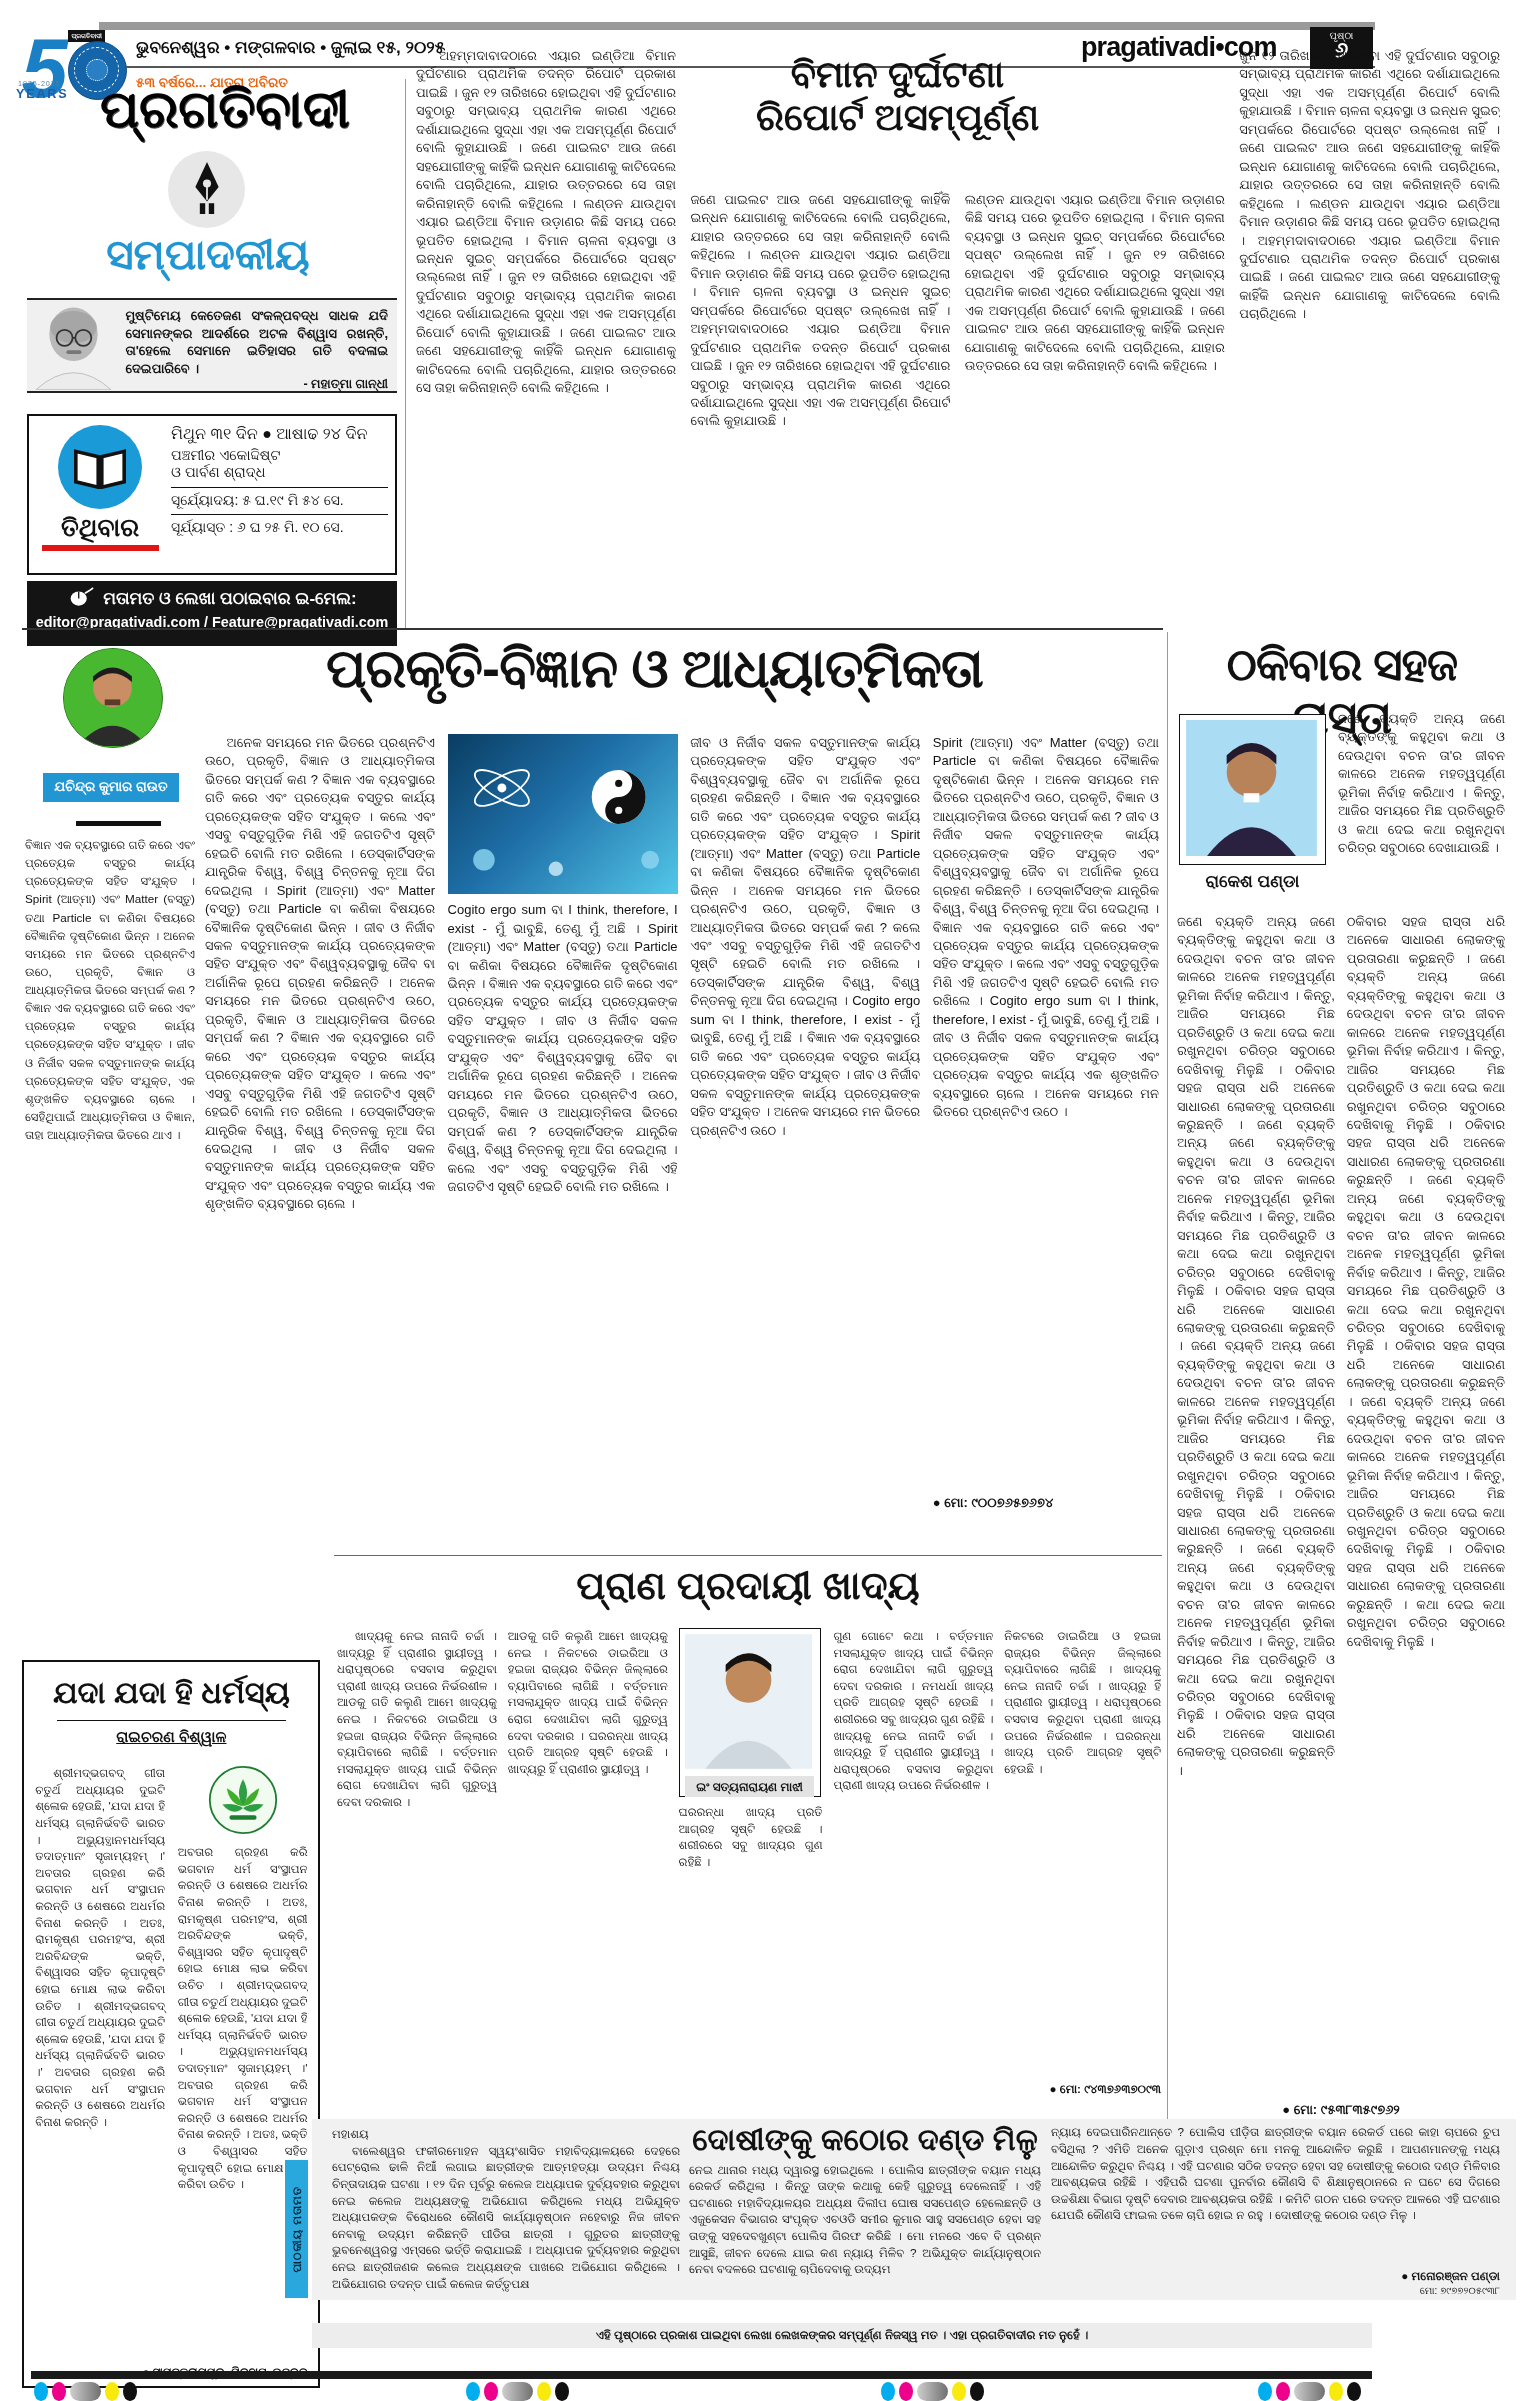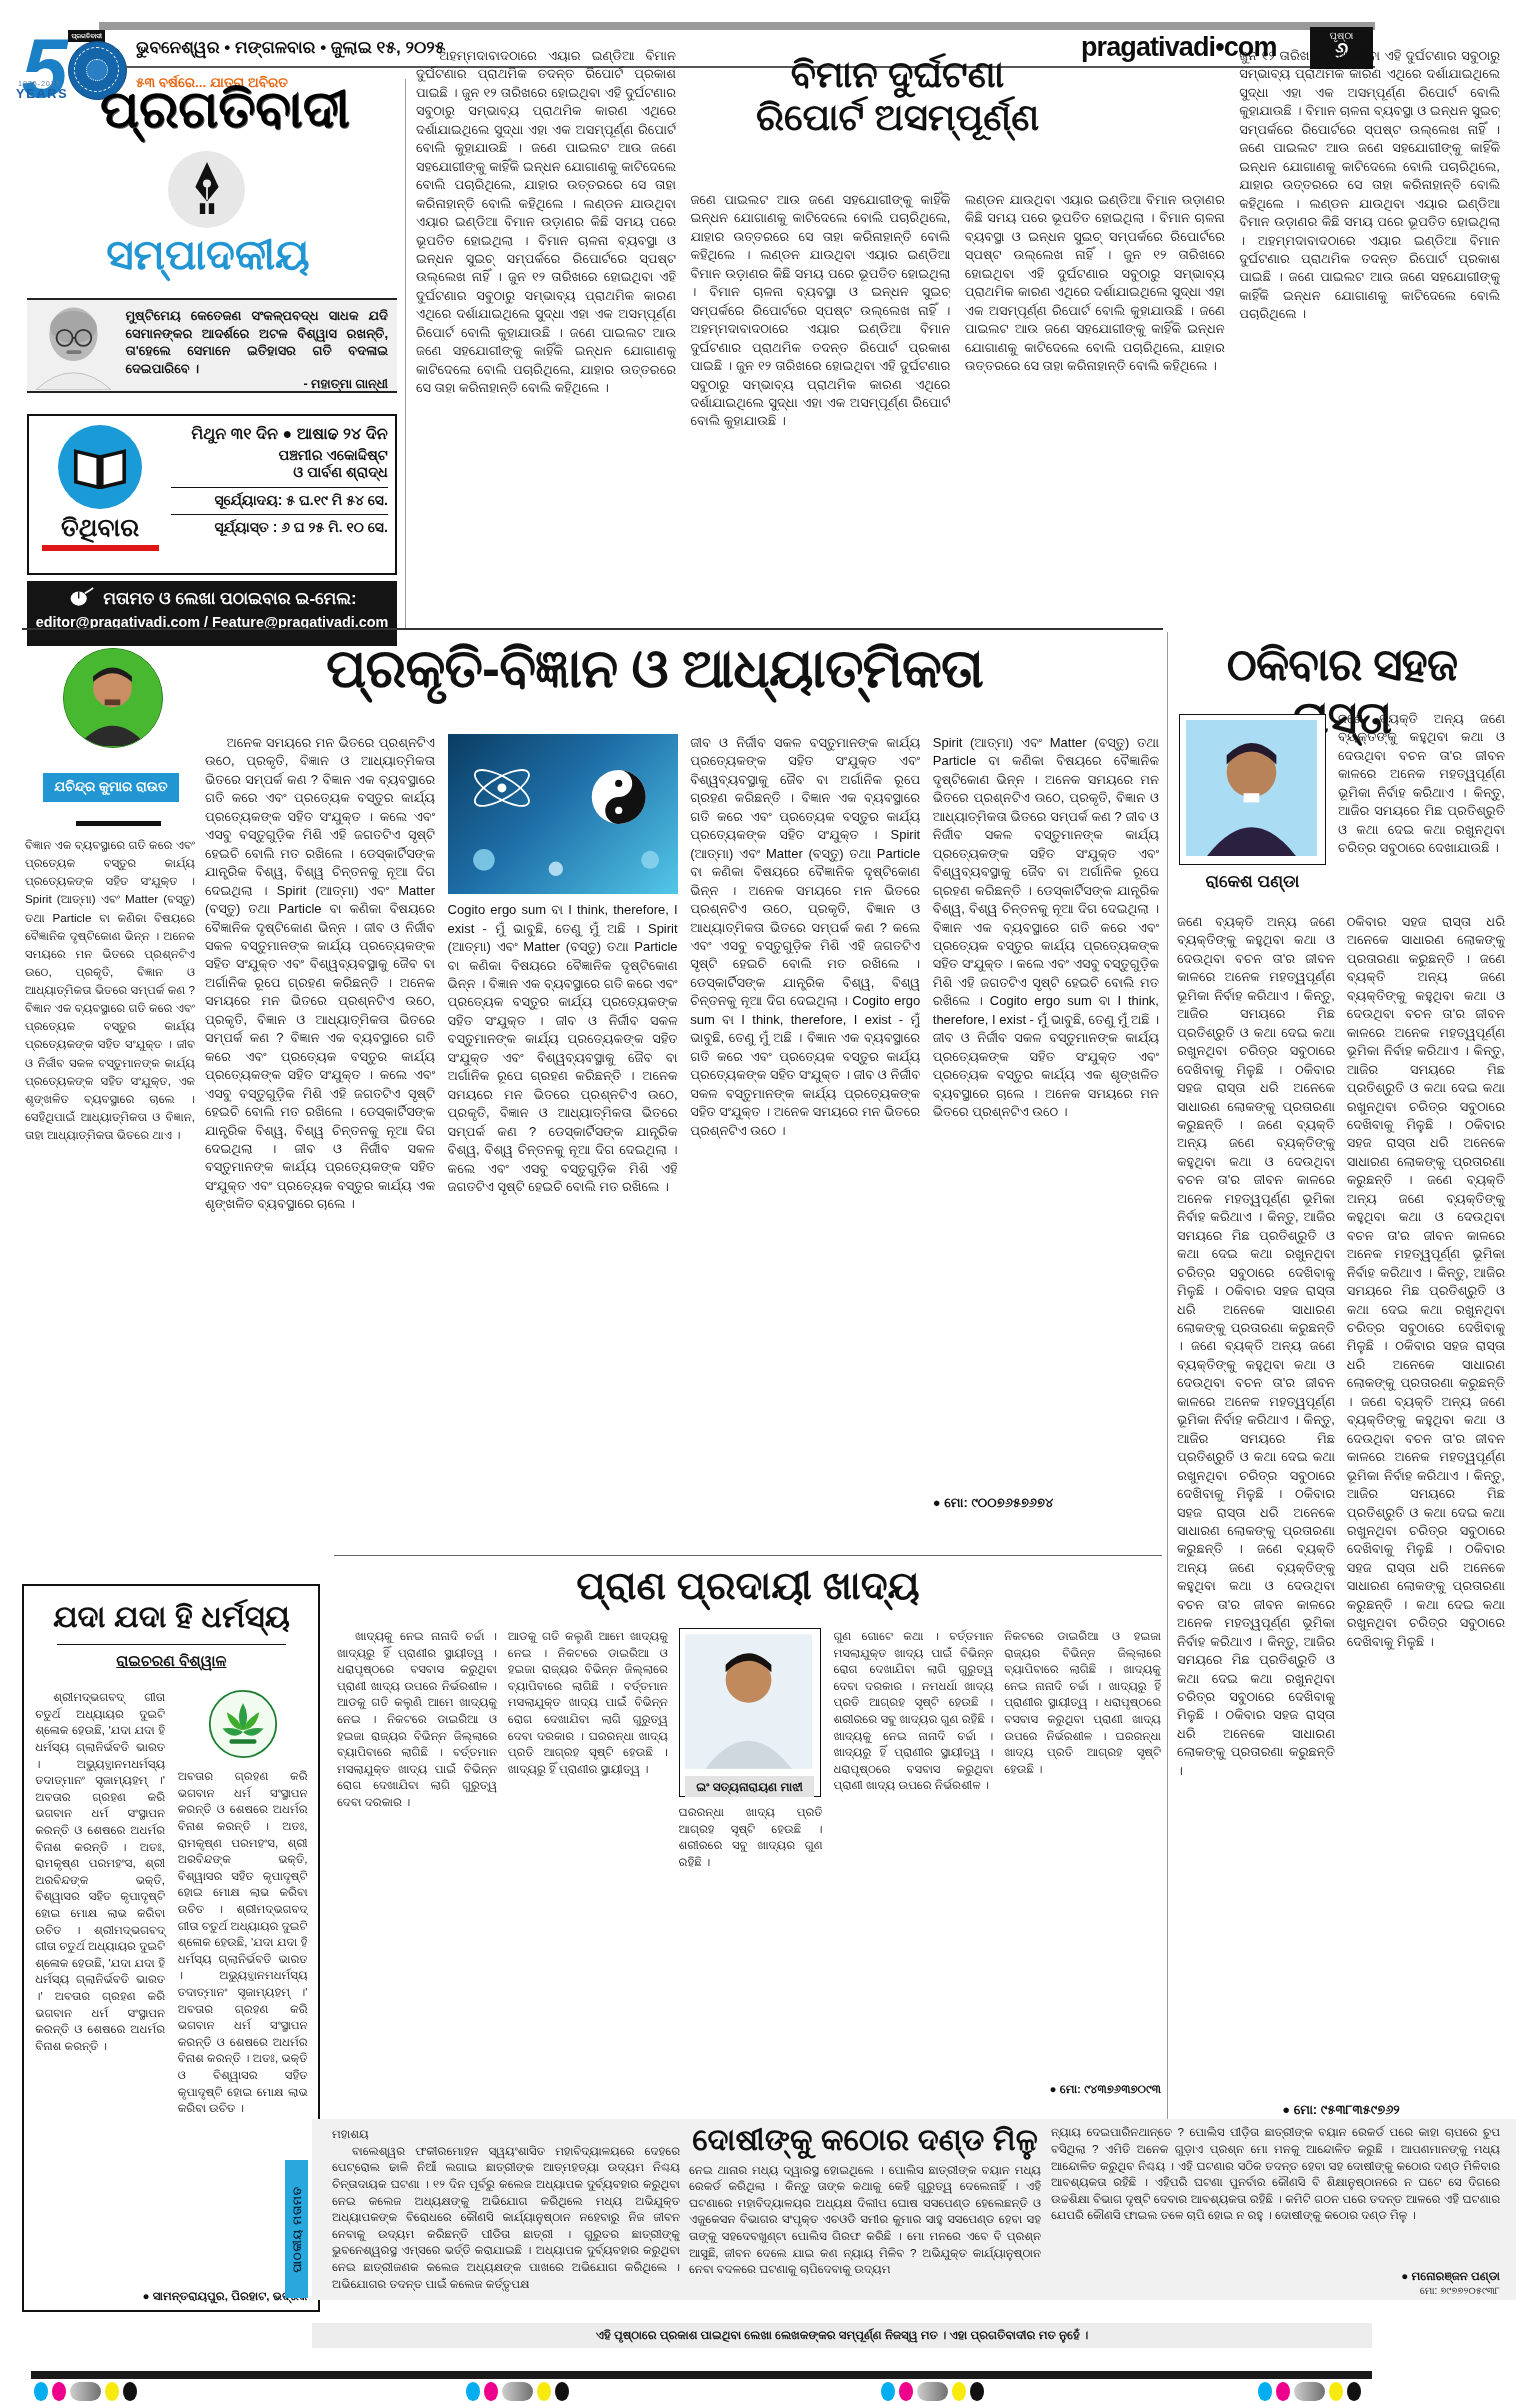--- a/index.html
+++ b/index.html
@@ -90,7 +90,7 @@
     <div style="font-size:25px;font-weight:bold;margin-top:3.6px">ତିଥିବାର</div>
     <div style="width:117px;height:5.4px;background:#e01515;margin:2.7px auto 0"></div>
   </div>
-  <div style="flex:1;text-align:right;padding:9px 7.2px 0 0;font-weight:bold">
+  <div style="flex:1;text-align:left;padding:9px 7.2px 0 0;font-weight:normal">
     <div style="font-size:16px">ମିଥୁନ ୩୧ ଦିନ ● ଆଷାଢ ୨୪ ଦିନ</div>
     <div style="font-size:14.4px;margin-top:3.6px">ପଞ୍ଚମୀର ଏକୋଦ୍ଦିଷ୍ଟ</div>
     <div style="font-size:14.4px">ଓ ପାର୍ବଣ ଶ୍ରାଦ୍ଧ</div>

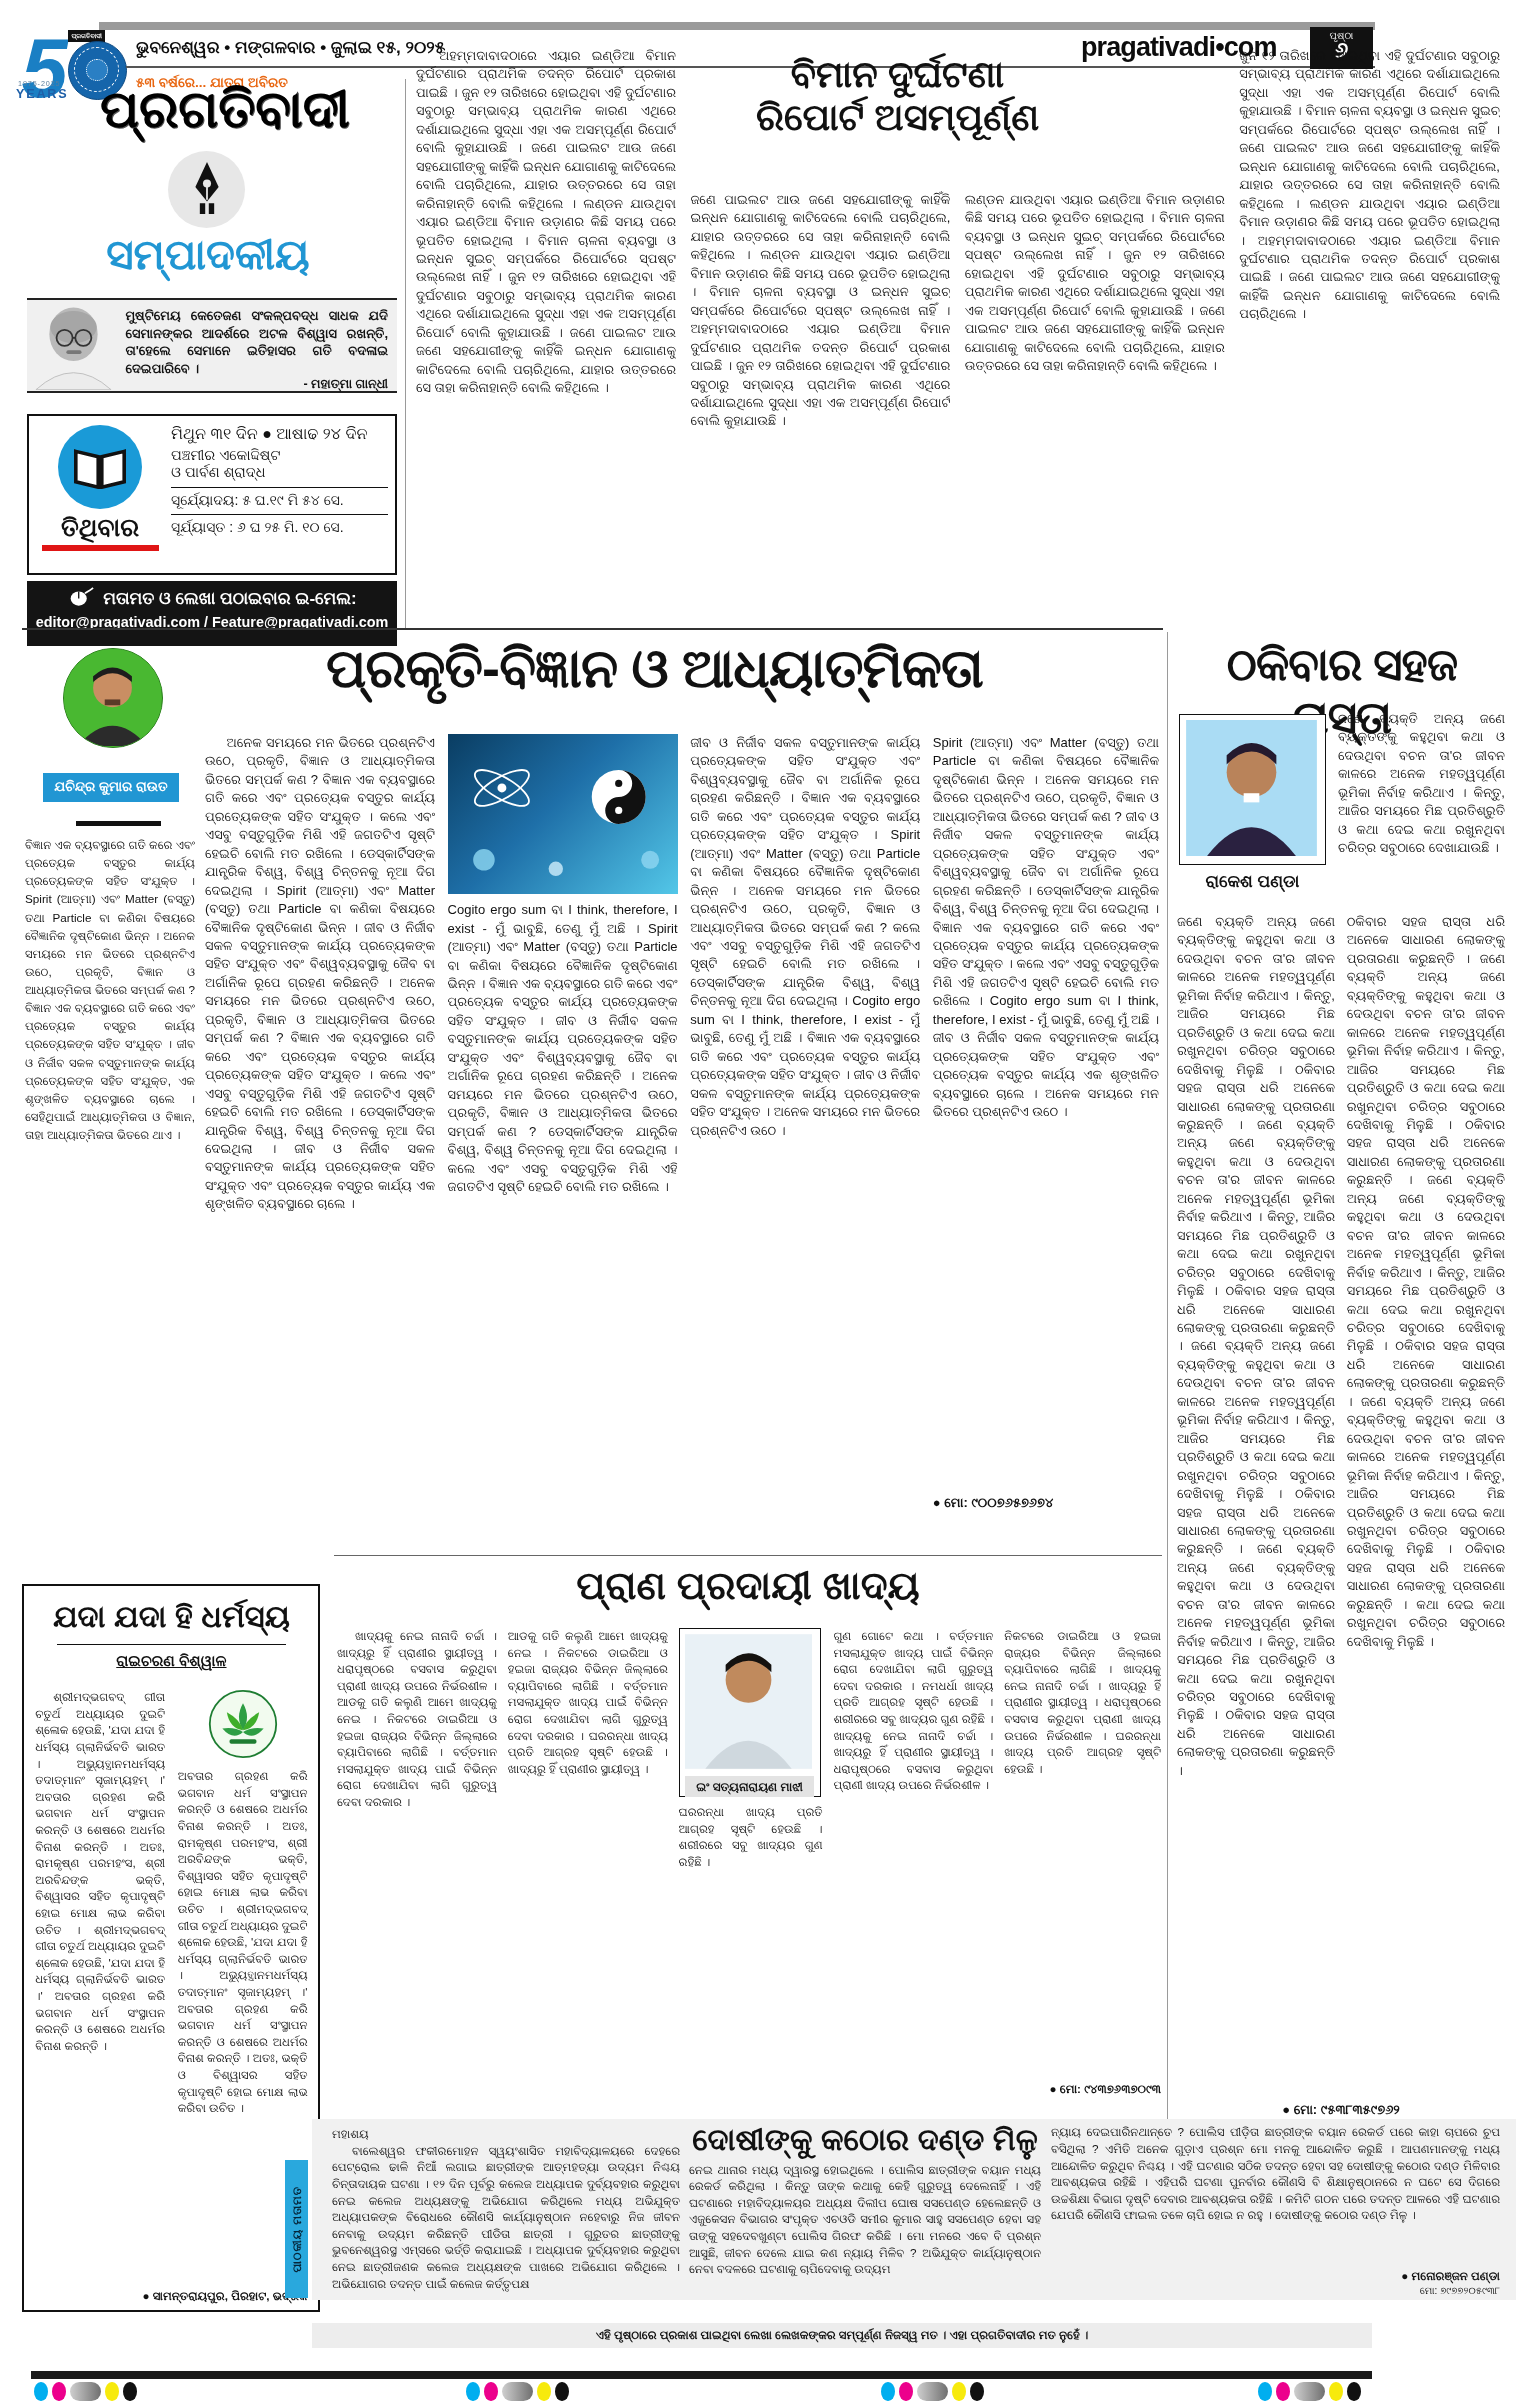--- a/index.html
+++ b/index.html
@@ -193,7 +193,7 @@
 </div>
 <div class="abs bt" style="left:1177px;top:2101px;width:328px;text-align:center;font-weight:bold">● ମୋ: ୯୫୩୮୩୫୯୭୬୨</div>
 
-<div class="abs" style="left:22.4px;top:1584px;width:298px;height:728px;border:2.7px solid #111;background:#fff;padding:12.6px 10.8px">
+<div class="abs" style="left:22.4px;top:1660px;width:298px;height:728px;border:2.7px solid #111;background:#fff;padding:12.6px 10.8px">
   <div style="text-align:center;font-size:30.5px;font-weight:bold">ଯଦା ଯଦା ହି ଧର୍ମସ୍ୟ</div>
   <div style="height:1.3px;background:#111;margin:9px 21.5px 7.2px"></div>
   <div style="text-align:center;font-weight:bold;font-size:15.2px;text-decoration:underline;margin-bottom:19px">ରାଇଚରଣ ବିଶ୍ୱାଳ</div>

